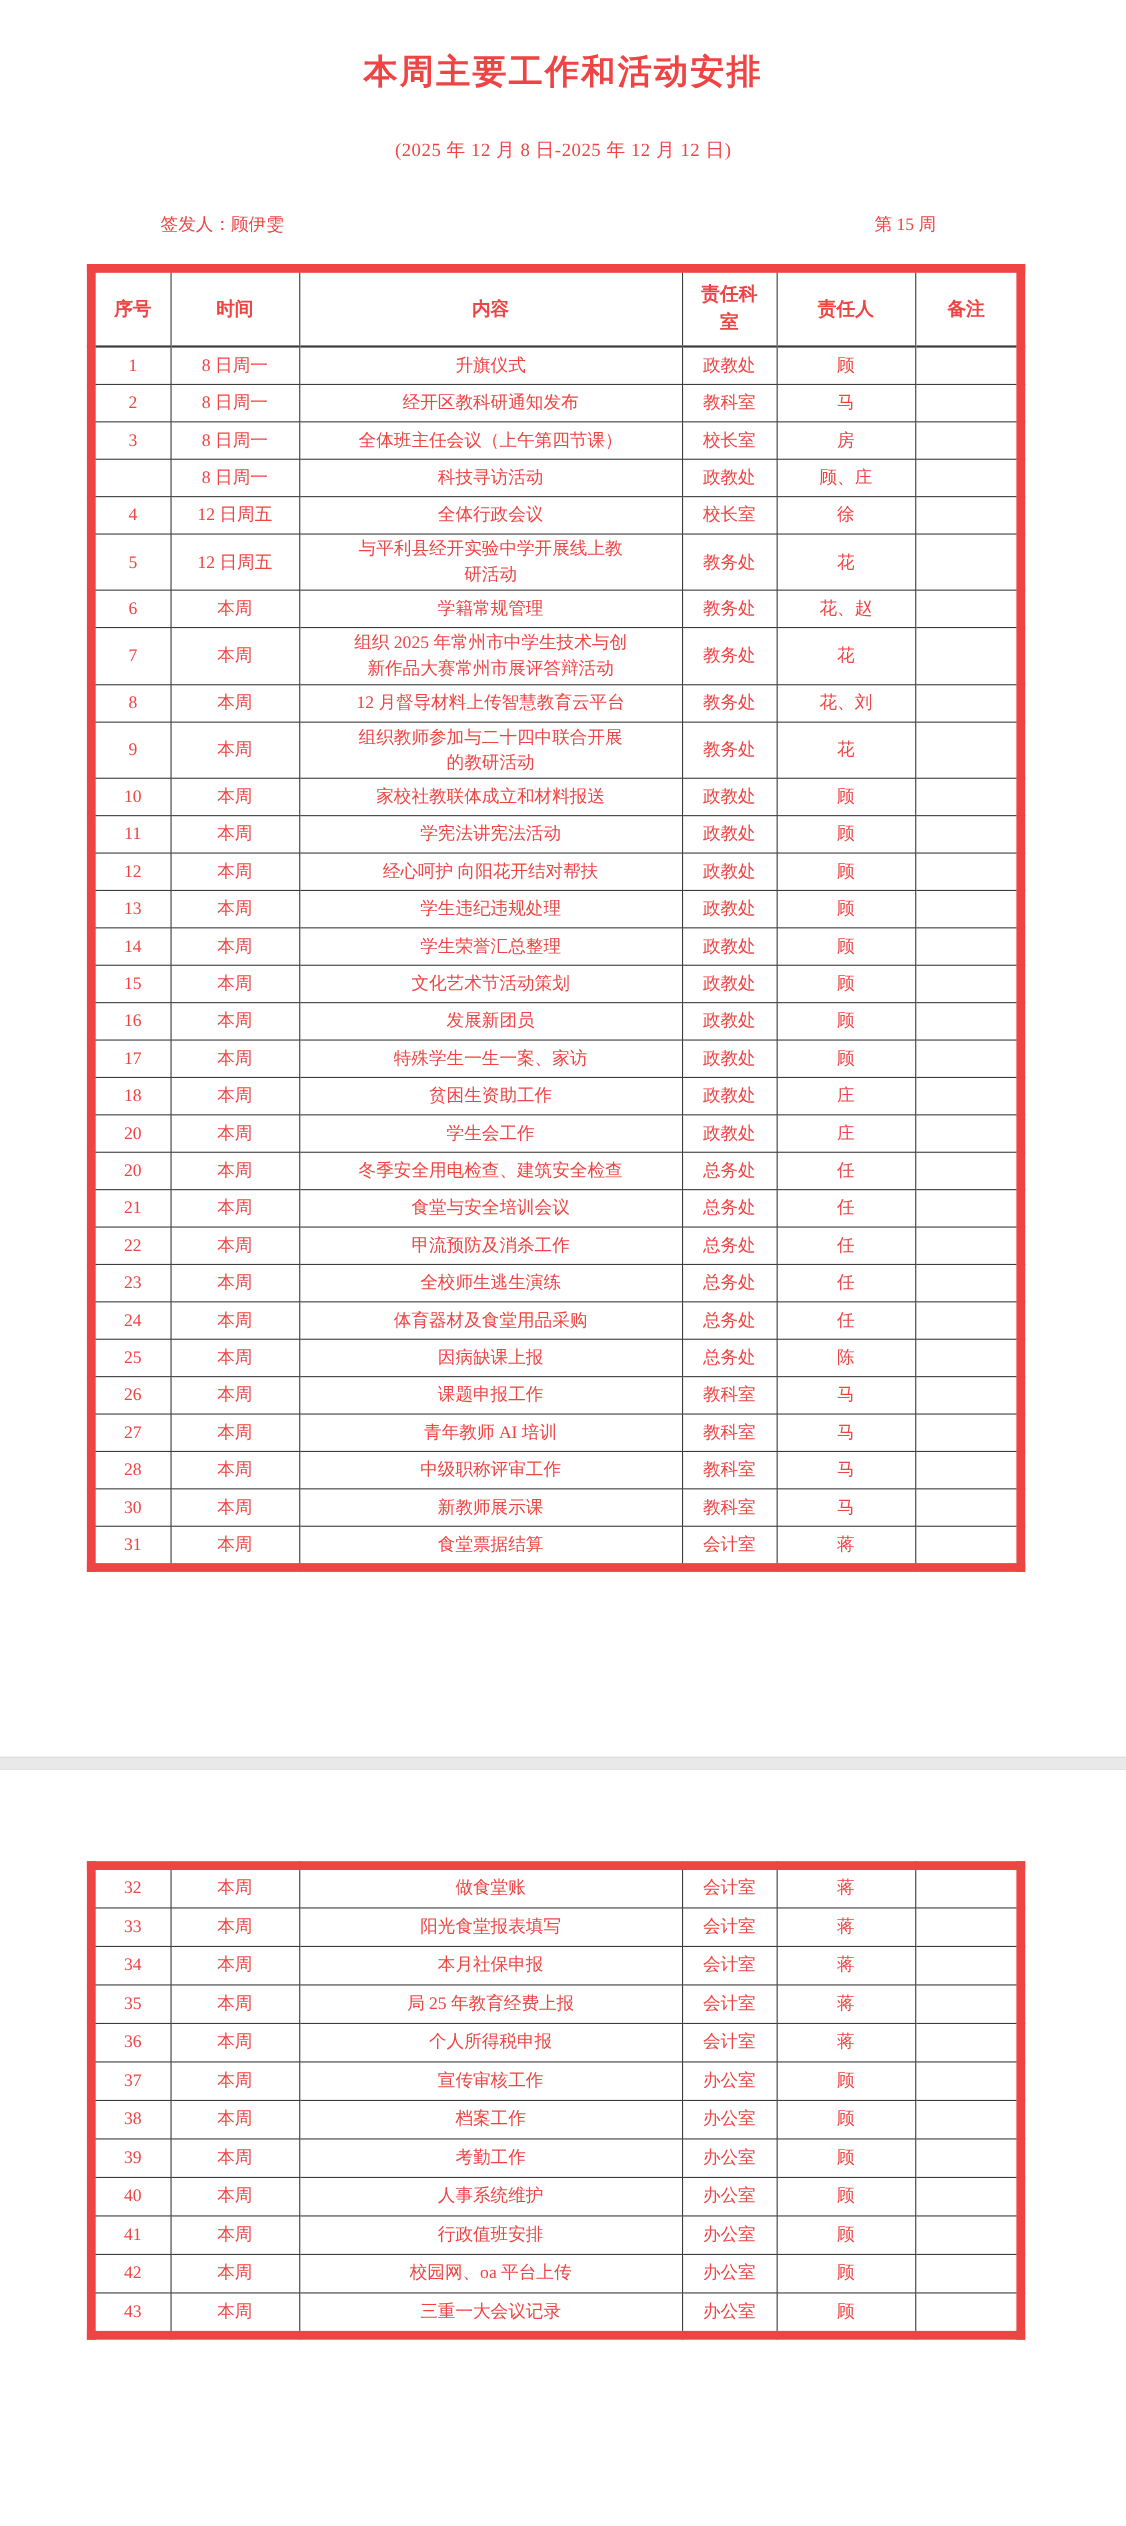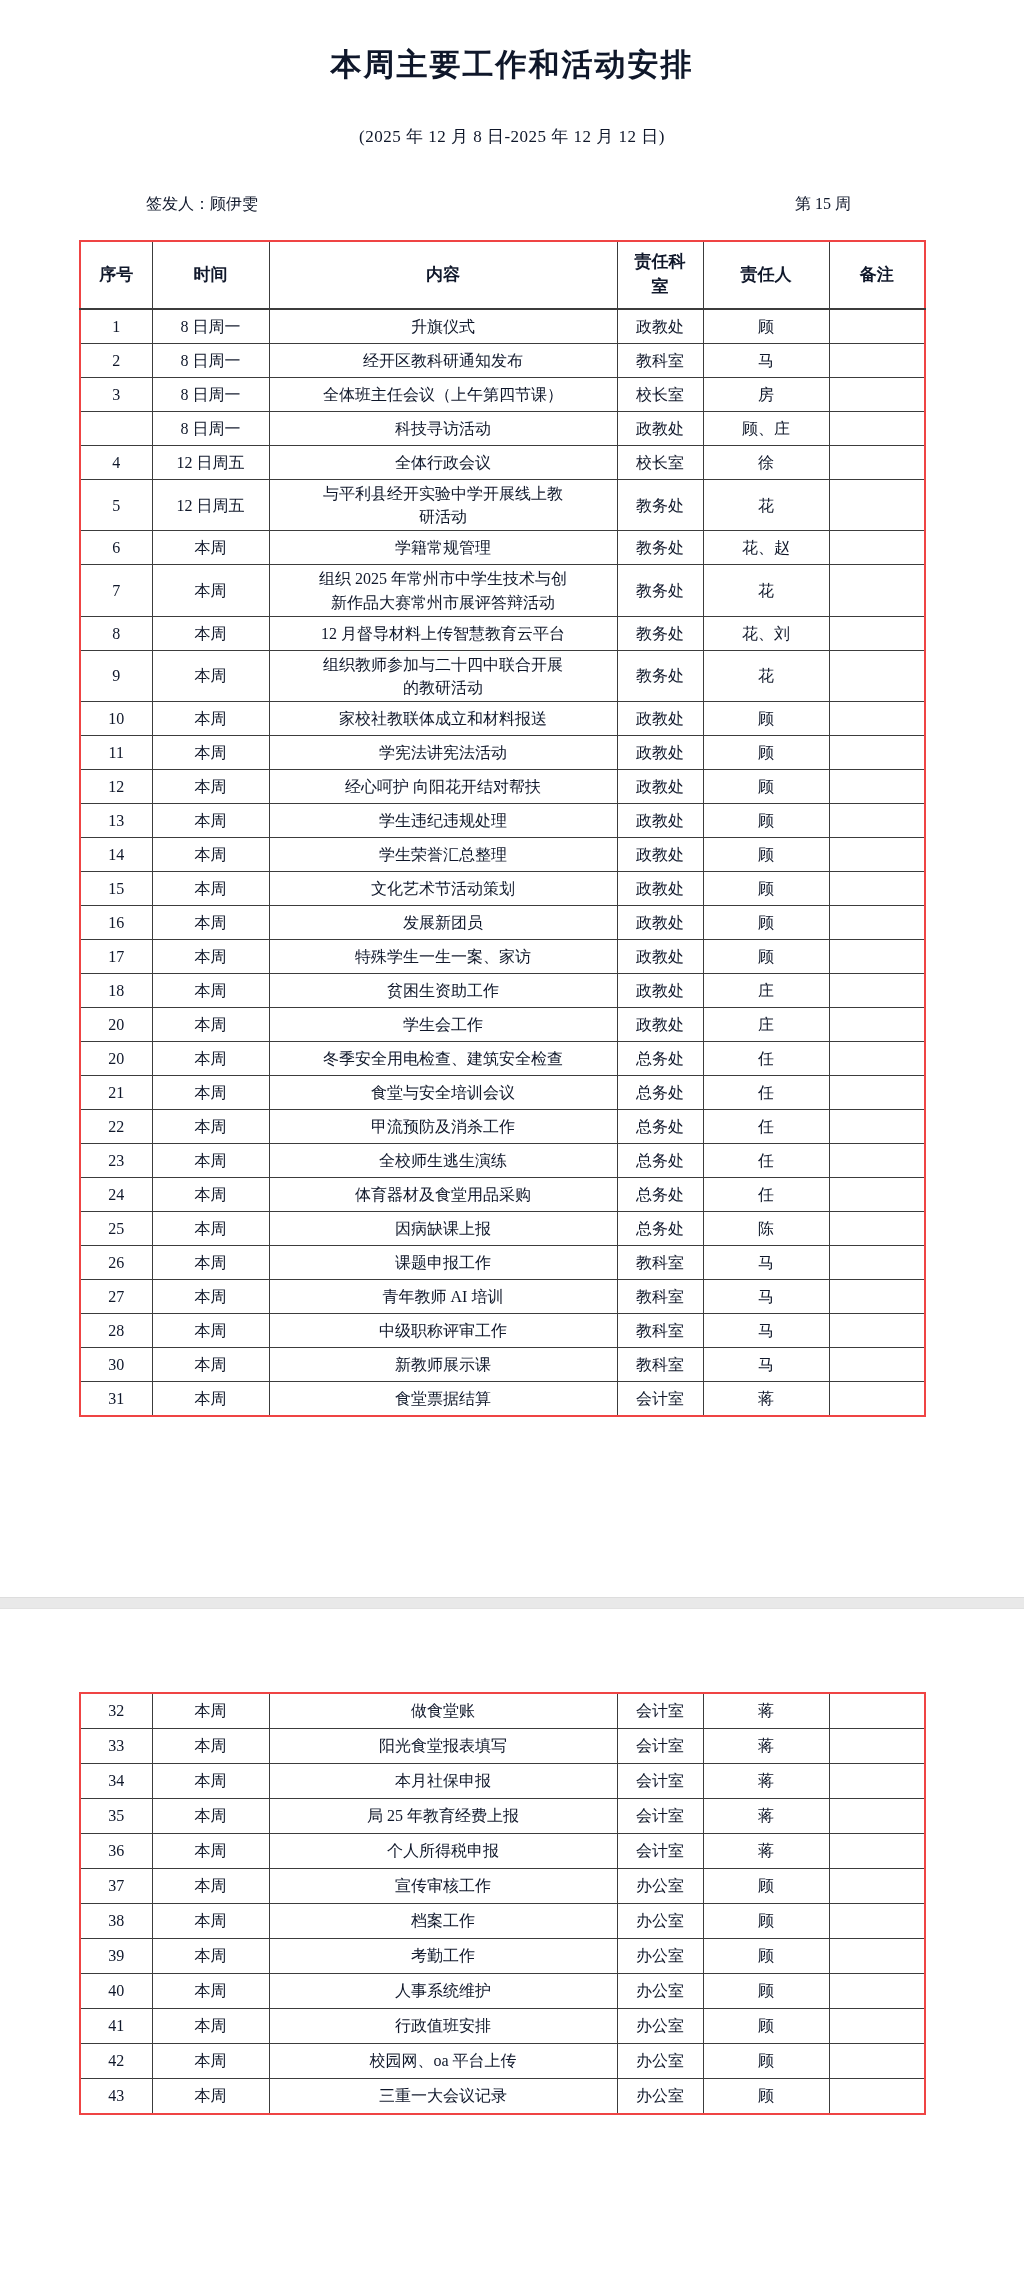--- a/index.html
+++ b/index.html
@@ -8,7 +8,7 @@
     width:1024px;height:2296px;
     background:#ffffff;
     font-family:"Liberation Serif", serif;
-    color:#0f172a;
+    color:#ef4444;
     overflow:hidden;
   }
   .doc-title{

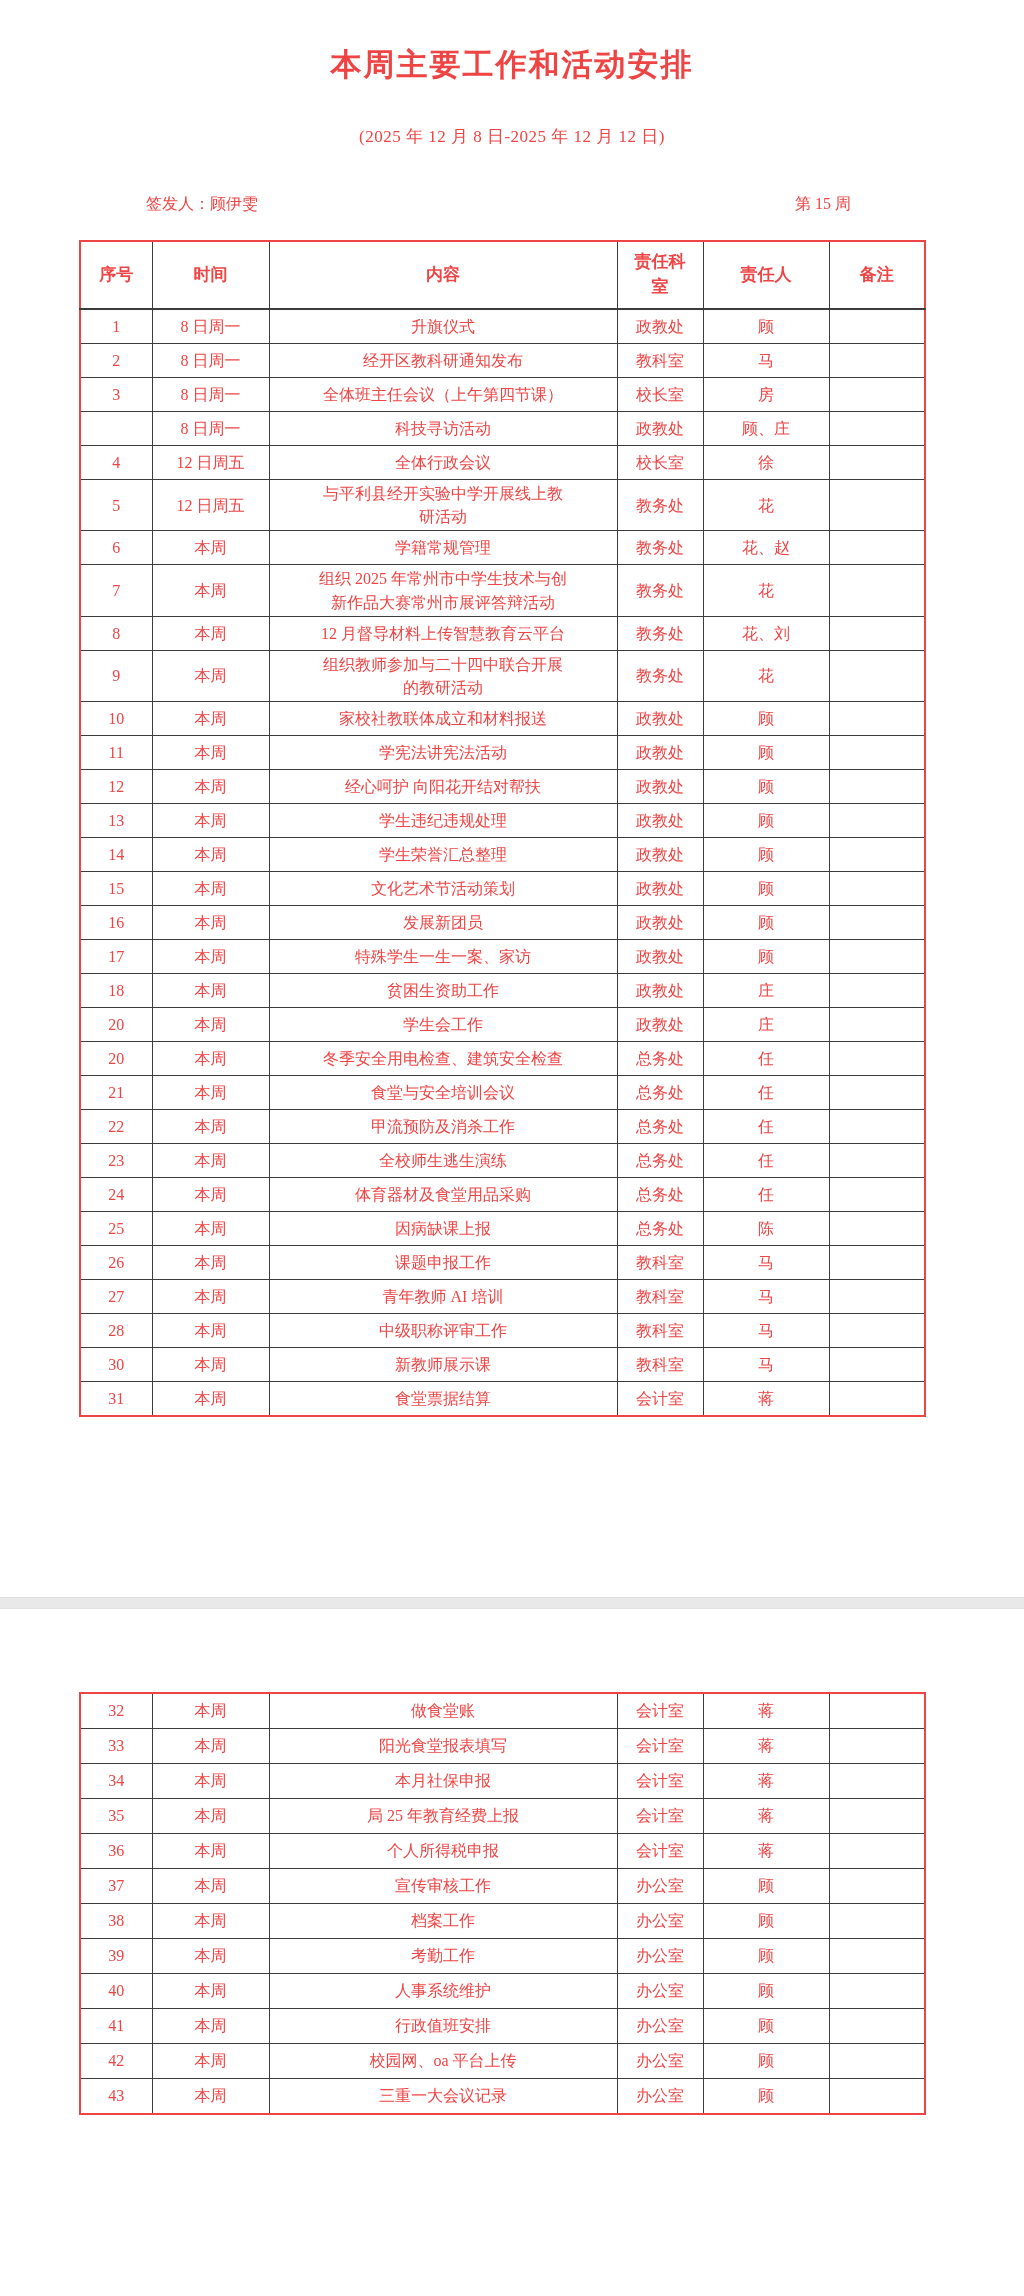--- a/index.html
+++ b/index.html
@@ -48,7 +48,7 @@
     line-height:1.45;
     overflow:hidden;
   }
-  table.sched{border:2px solid #ef4444;}
+  table.sched{border:8px solid #ef4444;}
   table.sched th{
     height:62px;font-weight:bold;font-size:17px;
     border-bottom-width:2px;

